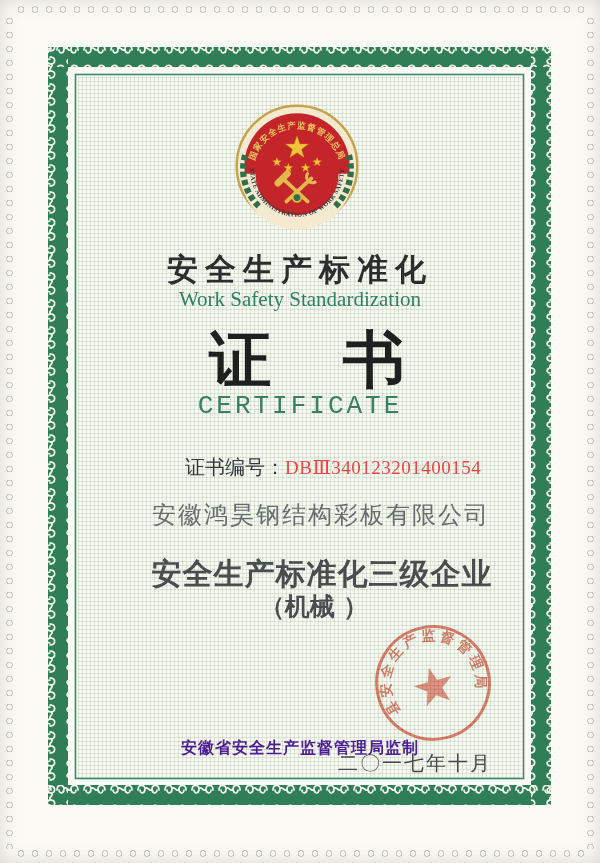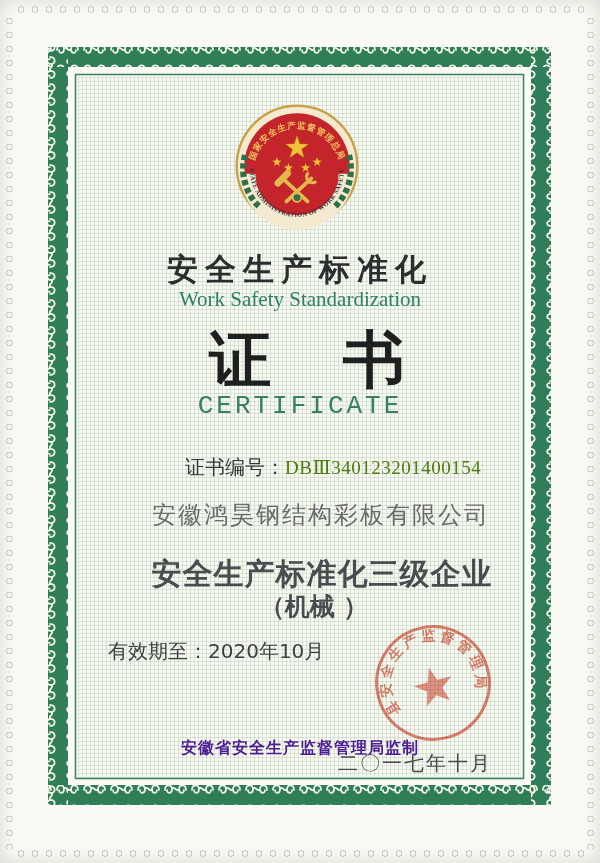--- a/index.html
+++ b/index.html
@@ -50,7 +50,7 @@
 
   .number-line{left:185px; top:454px; font-size:20px; color:#34383c;}
   .number-line .num{font-size:19px; letter-spacing:.5px;
-    font-family:"Liberation Serif","DejaVu Serif",serif; color:#4d7c0f;}
+    font-family:"Liberation Serif","DejaVu Serif",serif; color:#ef4444;}
 
   .company{top:499px; font-size:24px; letter-spacing:2px; color:#686c6e;
     transform:translateX(21px);

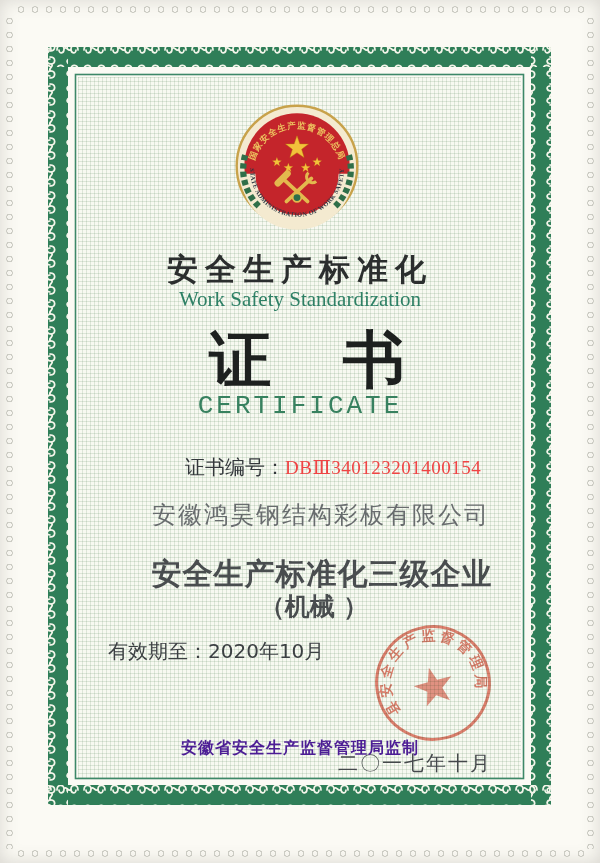--- a/index.html
+++ b/index.html
@@ -156,9 +156,6 @@
   <div class="abs centered award1">安全生产标准化三级企业</div>
   <div class="abs centered award2">（机械 ）</div>
 
-  <div class="abs valid-line">
-    <span>有效期至：</span><span>2020年10月</span>
-  </div>
 
   <div class="abs issue-date">二〇一七年十月</div>
 

